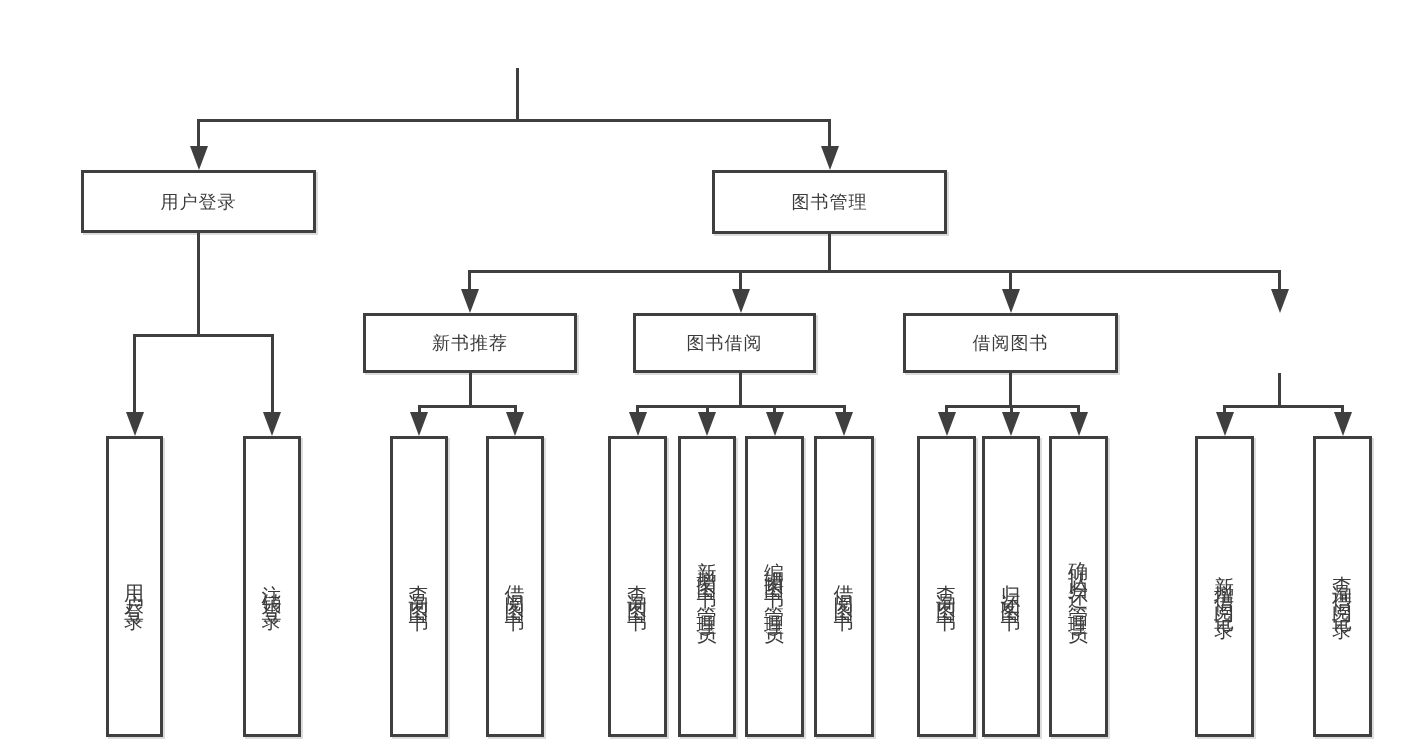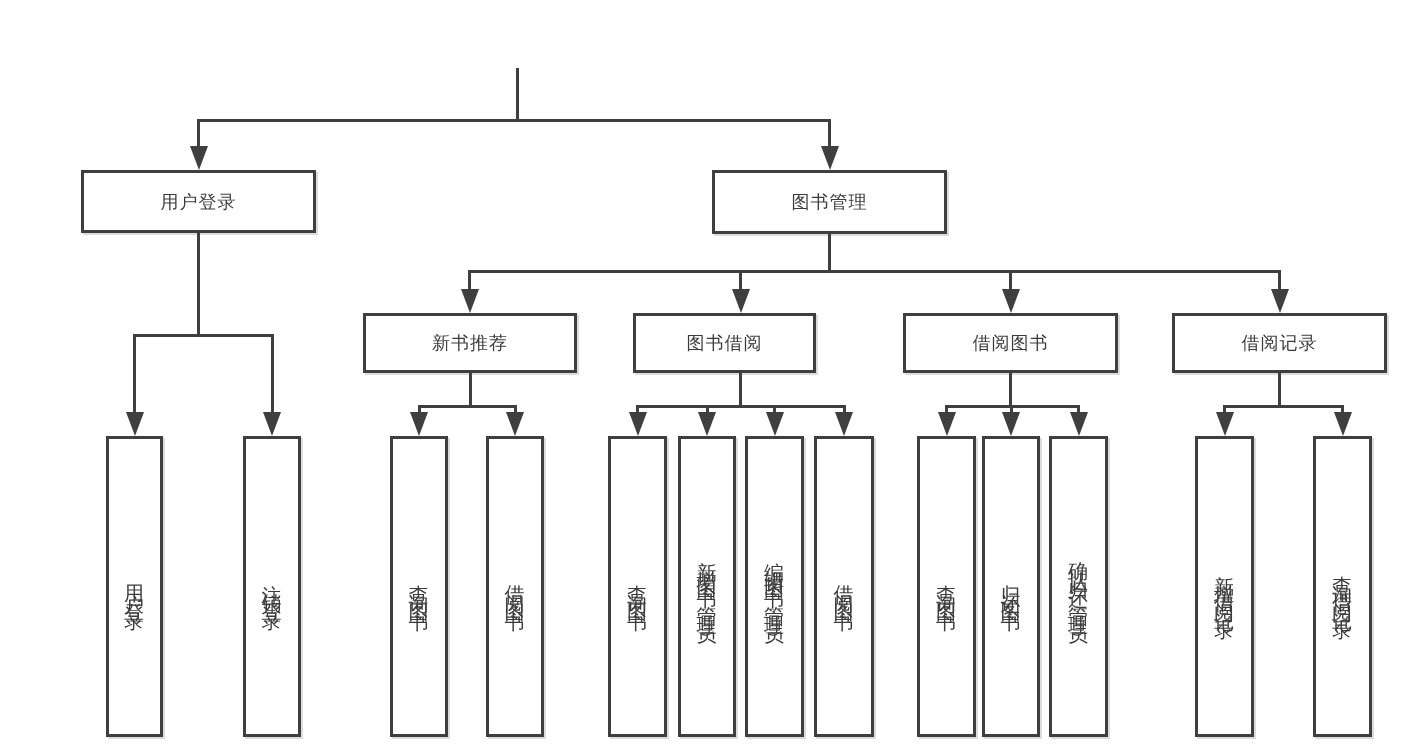--- a/index.html
+++ b/index.html
@@ -101,9 +101,6 @@
   <div class="box" style="left:903px; top:313px; width:215px; height:60px;">
     <span class="t">借阅图书</span>
   </div>
-  <div class="box" style="left:1172px; top:313px; width:215px; height:60px;">
-    <span class="t">借阅记录</span>
-  </div>
 
   <div class="lv" style="left:469px; top:373px; height:34px;"></div>
   <div class="lh" style="left:418px; top:405px; width:99px;"></div>

